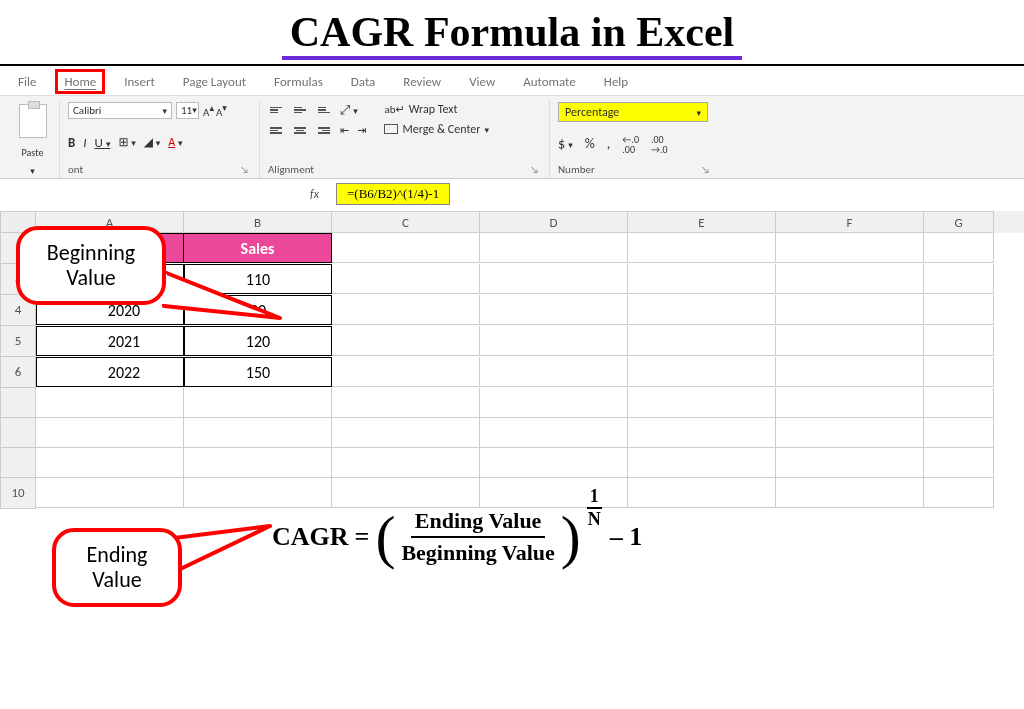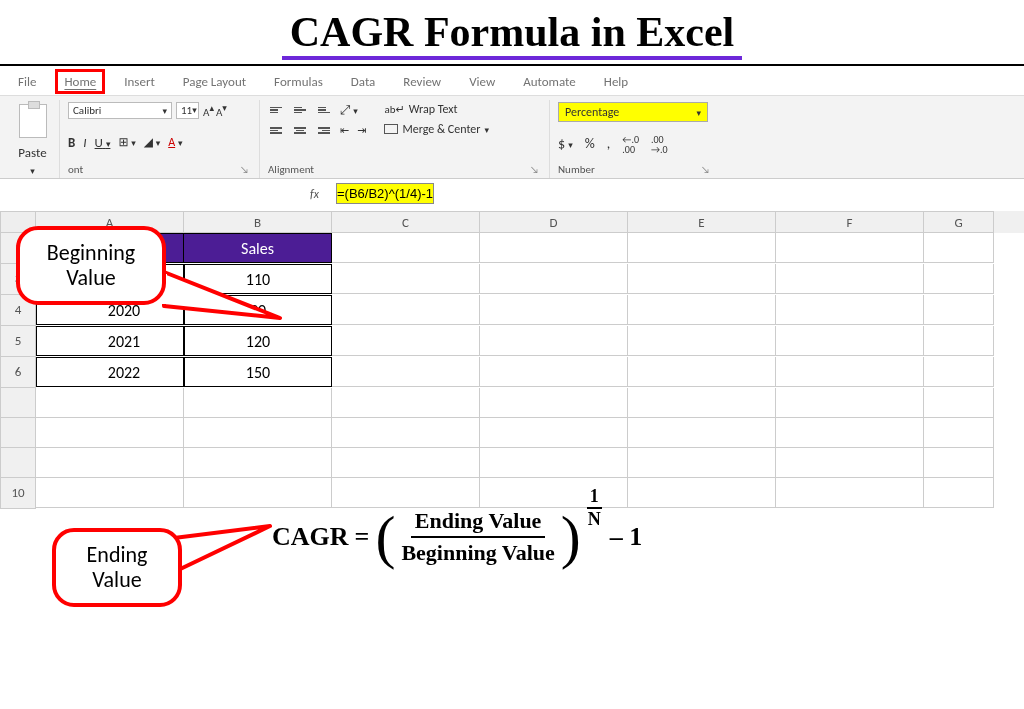--- a/index.html
+++ b/index.html
@@ -21,7 +21,7 @@
 .clipboard-group { width: 54px; align-items: center; }
 .clipboard-icon { width: 28px; height: 34px; border: 1px solid #bbb; background: #fff; position: relative; margin-top: 2px; }
 .clipboard-icon::before { content: ''; position: absolute; top: -4px; left: 8px; width: 10px; height: 6px; border: 1px solid #bbb; background: #ddd; }
-.paste-label { font-size: 13px; margin-top: 2px; }
+.paste-label { font-size: 10px; margin-top: 2px; }
 
 .font-group { width: 200px; }
 .font-row1 { display: flex; gap: 4px; align-items: center; }

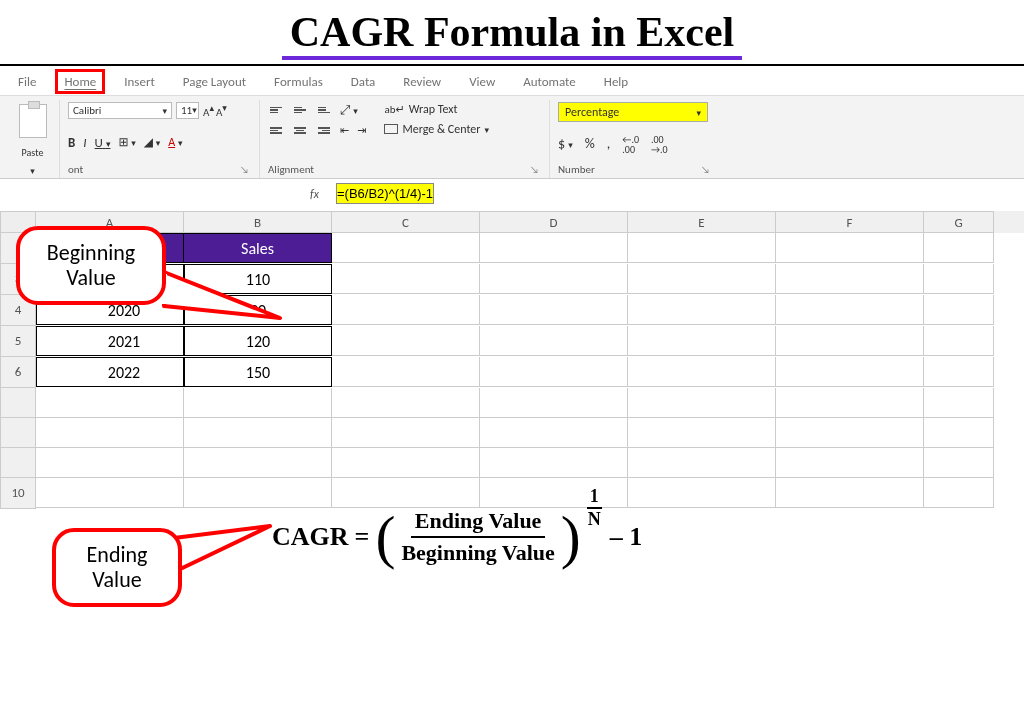--- a/index.html
+++ b/index.html
@@ -55,7 +55,7 @@
 
 .formula-bar-area { display: flex; align-items: center; gap: 10px; padding: 0 8px; height: 0; position: relative; }
 .fx-label { font-style: italic; font-size: 12px; color: #555; position: absolute; left: 310px; top: 8px; }
-.formula-text { background: #ffff00; border: 1px solid #888; padding: 2px 0; font-size: 13px; font-family: Liberation Sans, sans-serif; position: absolute; left: 336px; top: 4px; }
+.formula-text { background: #ffff00; border: 1px solid #888; padding: 2px 10px; font-size: 13px; font-family: Liberation Serif, serif; position: absolute; left: 336px; top: 4px; }
 
 .sheet { margin-top: 32px; }
 .col-headers { display: flex; background: #f0f0f0; font-size: 13px; color: #555; }

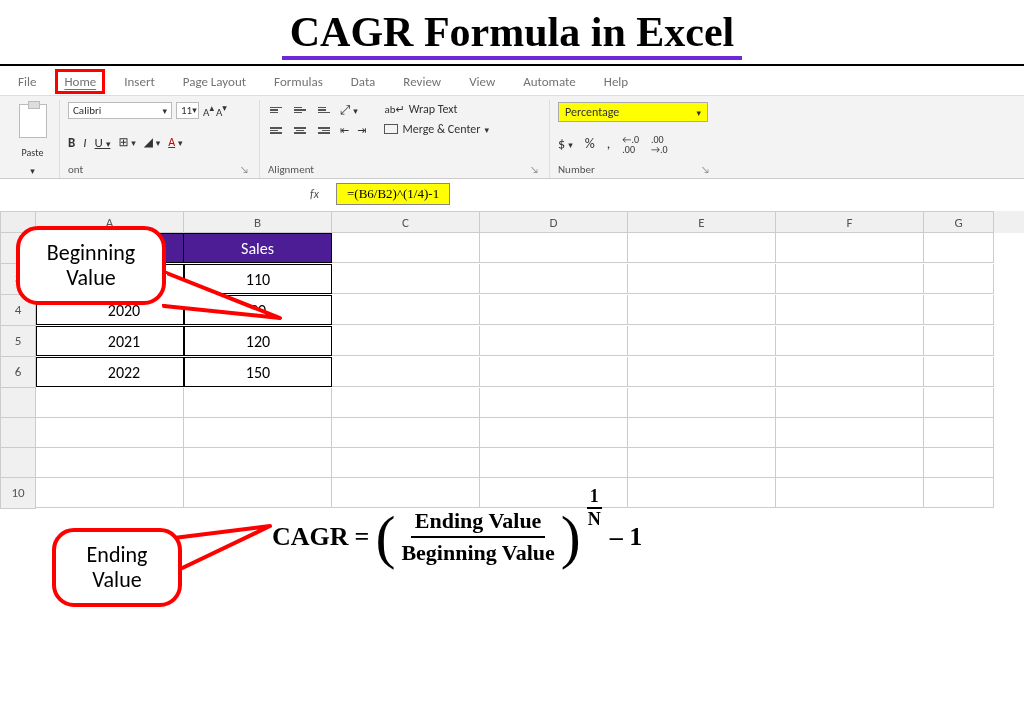--- a/index.html
+++ b/index.html
@@ -66,7 +66,7 @@
 .row .rn { width: 36px; background: #f0f0f0; border: 1px solid #ccc; border-top: none; text-align: center; font-size: 13px; color: #555; line-height: 30px; }
 .row .cell { width: 148px; height: 30px; border: 1px solid #ccc; border-left: none; border-top: none; font-size: 16px; text-align: center; line-height: 30px; }
 
-.header-row .cell.hcol { background: #4c1d95; color: #fff; font-weight: normal; border: 1px solid #000; border-left: none; }
+.header-row .cell.hcol { background: #ec4899; color: #fff; font-weight: bold; border: 1px solid #000; border-left: none; }
 .header-row .cell.hcol:first-of-type { border-left: 1px solid #000; }
 
 .data-cell { border: 1px solid #000 !important; font-size: 17px; }

